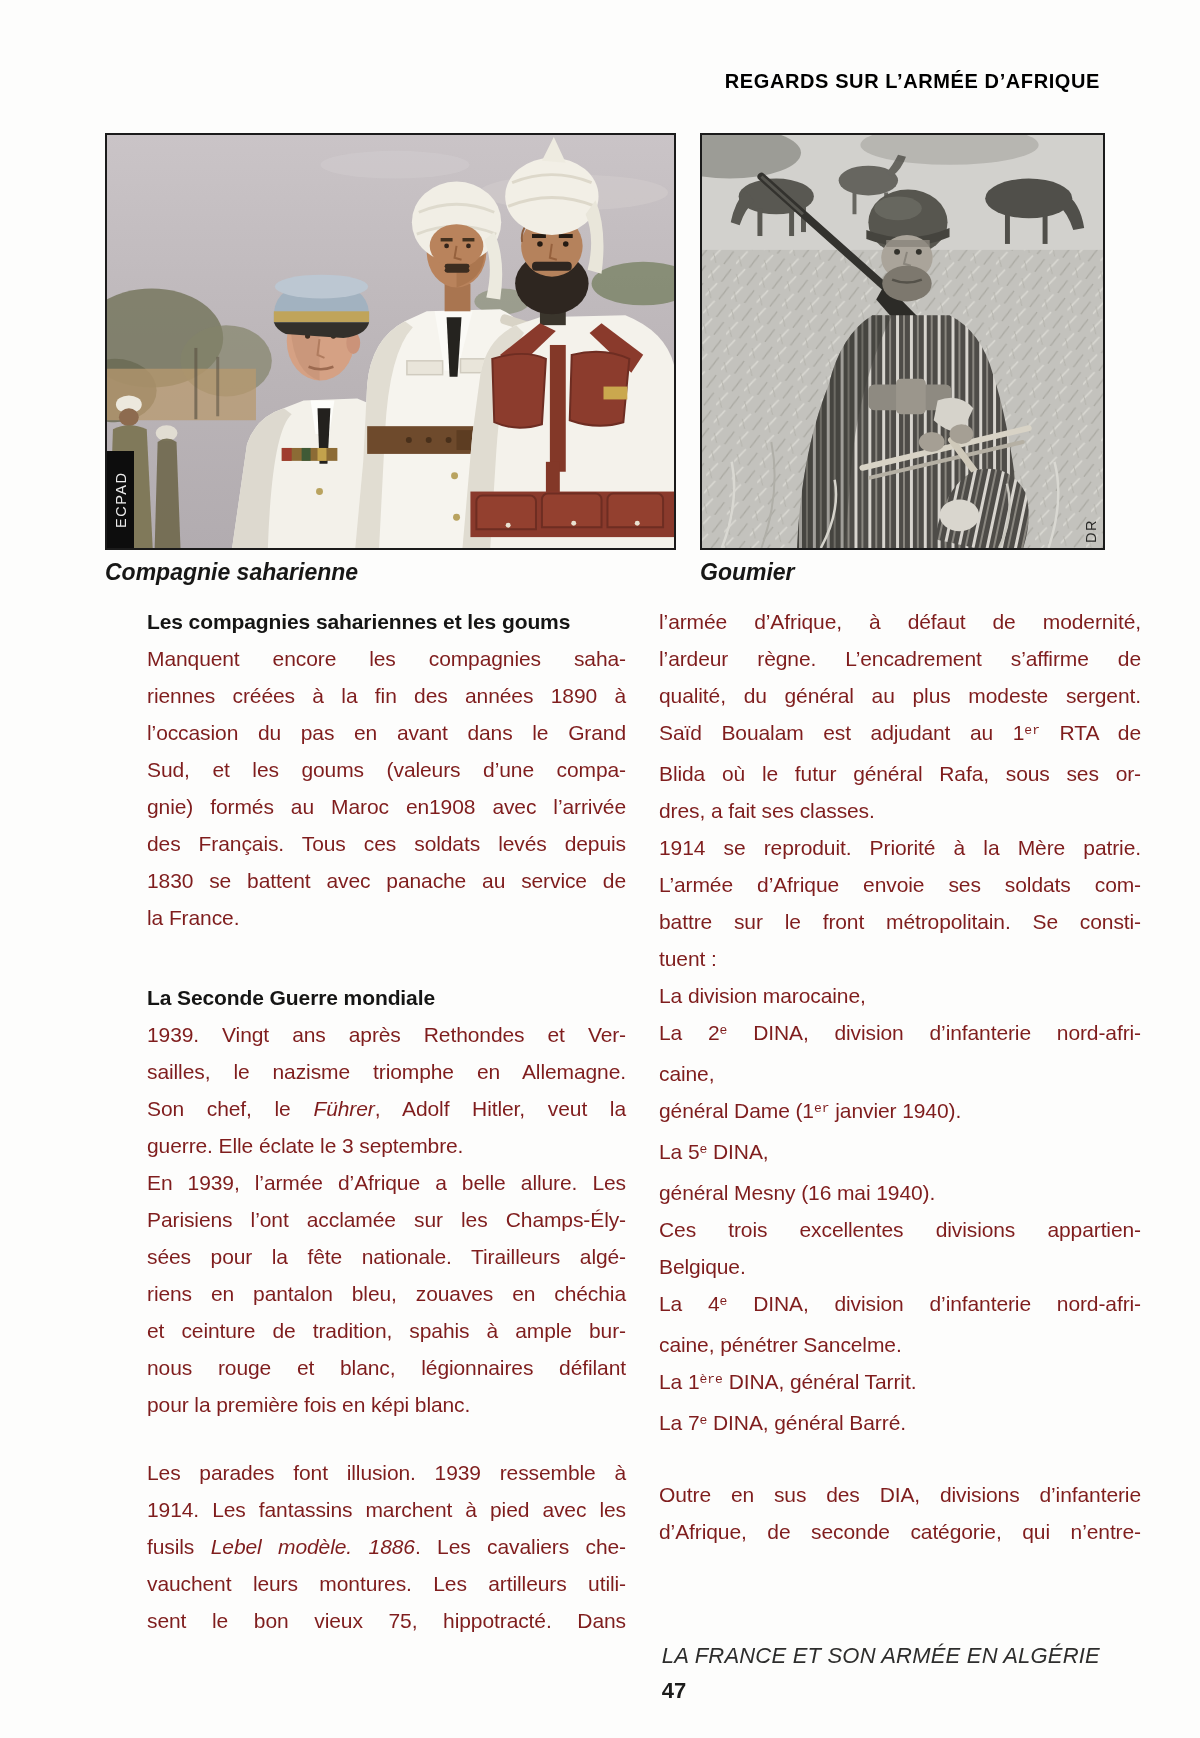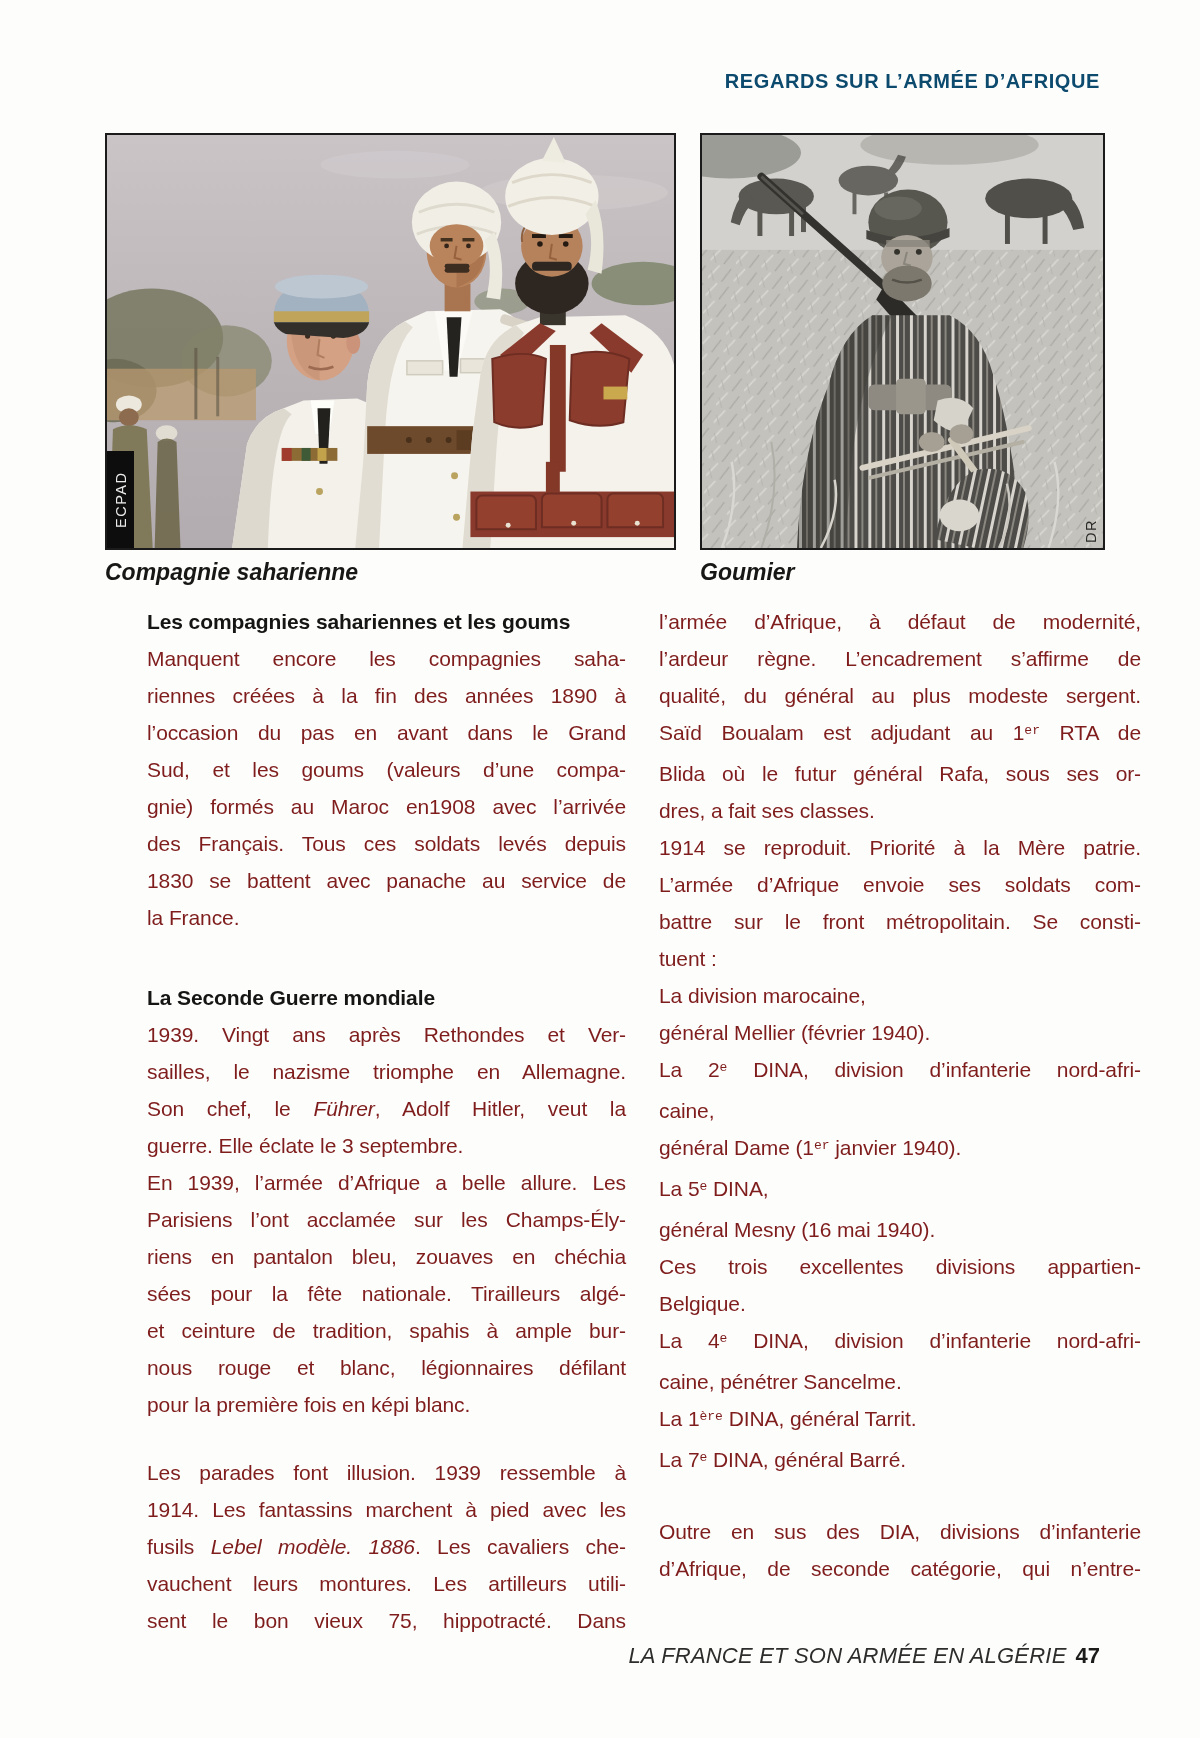--- a/index.html
+++ b/index.html
@@ -10,7 +10,7 @@
   .running-header {
     position:absolute; top:70px; right:100px;
     font-size:20px; font-weight:700; letter-spacing:0.6px;
-    color:#0c4a6e;
+    color:#000000;
   }
   .photo {
     position:absolute; top:133px; border:2px solid #1b1b1b;

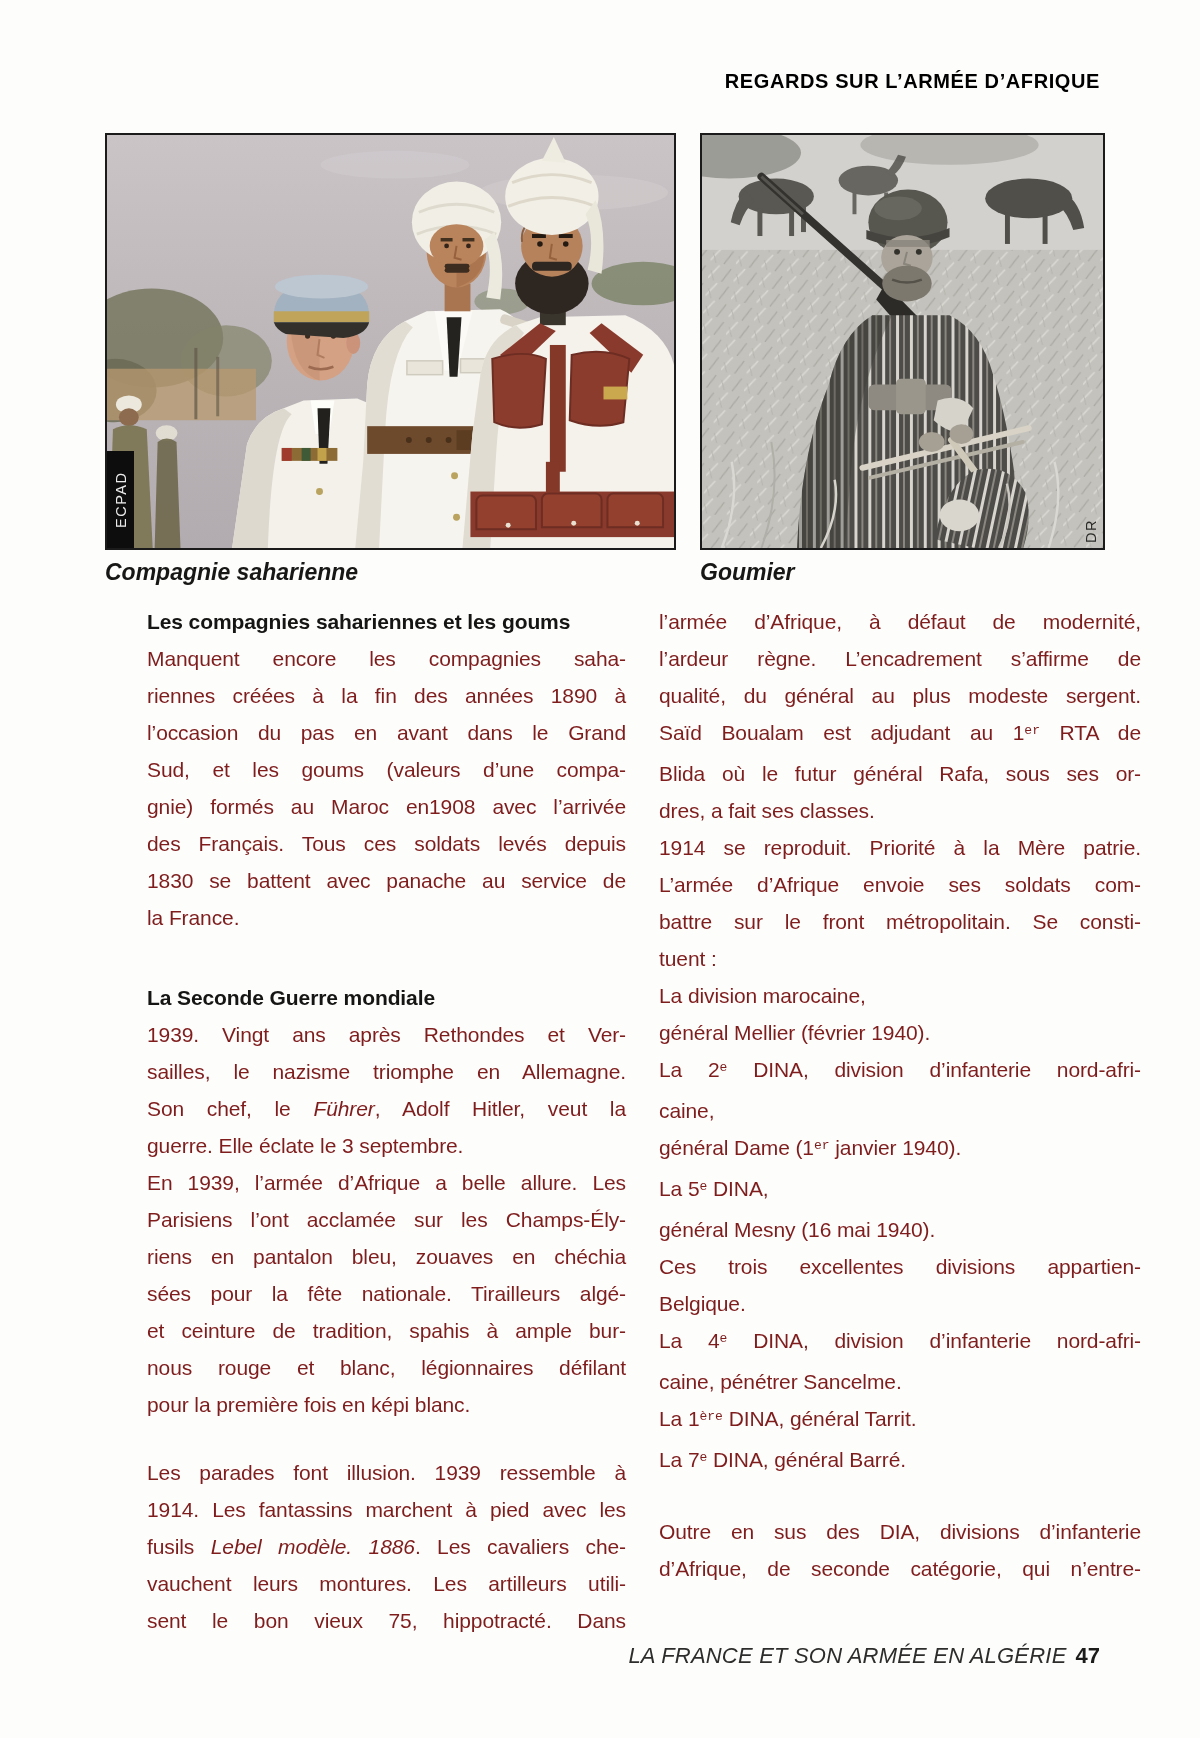--- a/index.html
+++ b/index.html
@@ -346,9 +346,6 @@
       <div class="line">La division marocaine,</div>
     </div>
     <div class="block para">
-      <div class="line">général Mellier (février 1940).</div>
-    </div>
-    <div class="block para">
       <div class="line jfull">La 2<sup>e</sup> DINA, division d’infanterie nord-afri-</div>
       <div class="line">caine,</div>
     </div>

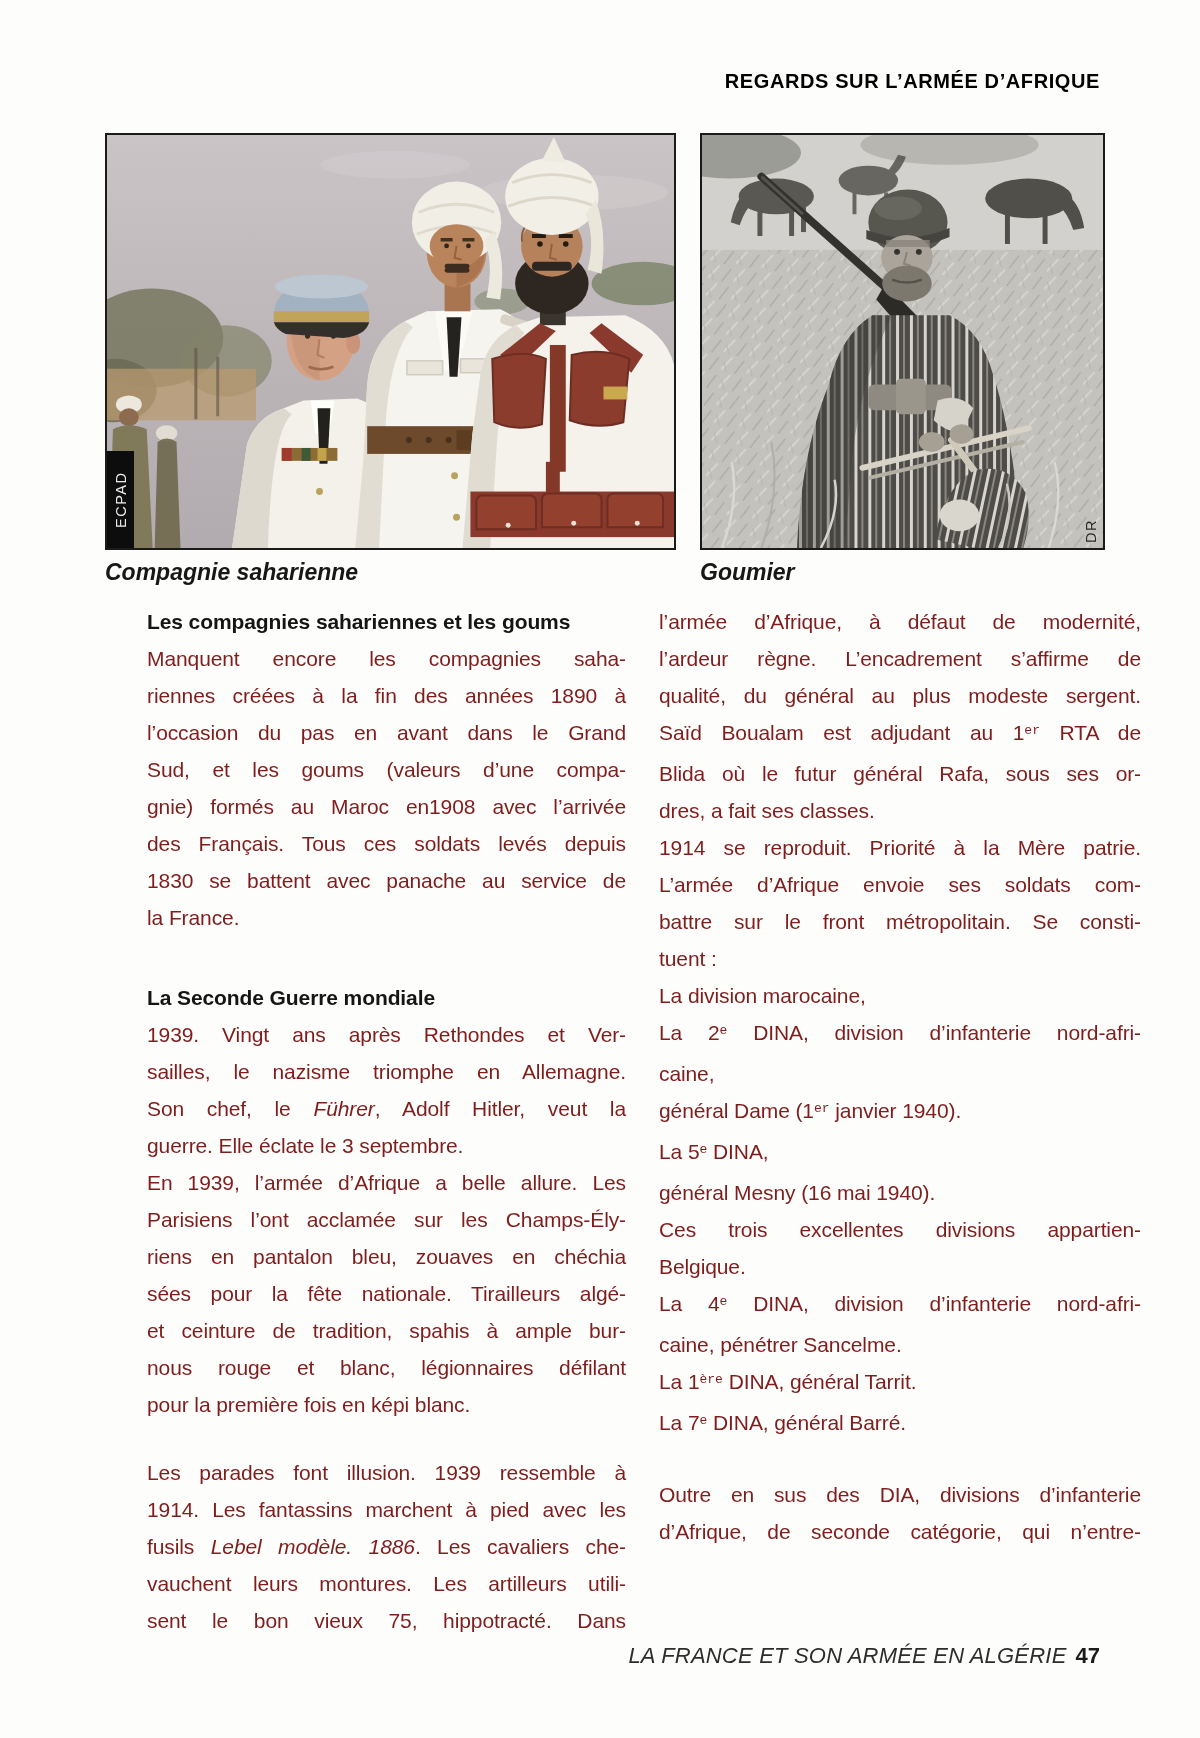--- a/index.html
+++ b/index.html
@@ -312,8 +312,8 @@
     <div class="block para">
       <div class="line jfull">En 1939, l’armée d’Afrique a belle allure. Les</div>
       <div class="line jfull">Parisiens l’ont acclamée sur les Champs-Ély-</div>
+      <div class="line jfull">sées pour la fête nationale. Tirailleurs algé-</div>
       <div class="line jfull">riens en pantalon bleu, zouaves en chéchia</div>
-      <div class="line jfull">sées pour la fête nationale. Tirailleurs algé-</div>
       <div class="line jfull">et ceinture de tradition, spahis à ample bur-</div>
       <div class="line jfull">nous rouge et blanc, légionnaires défilant</div>
       <div class="line">pour la première fois en képi blanc.</div>

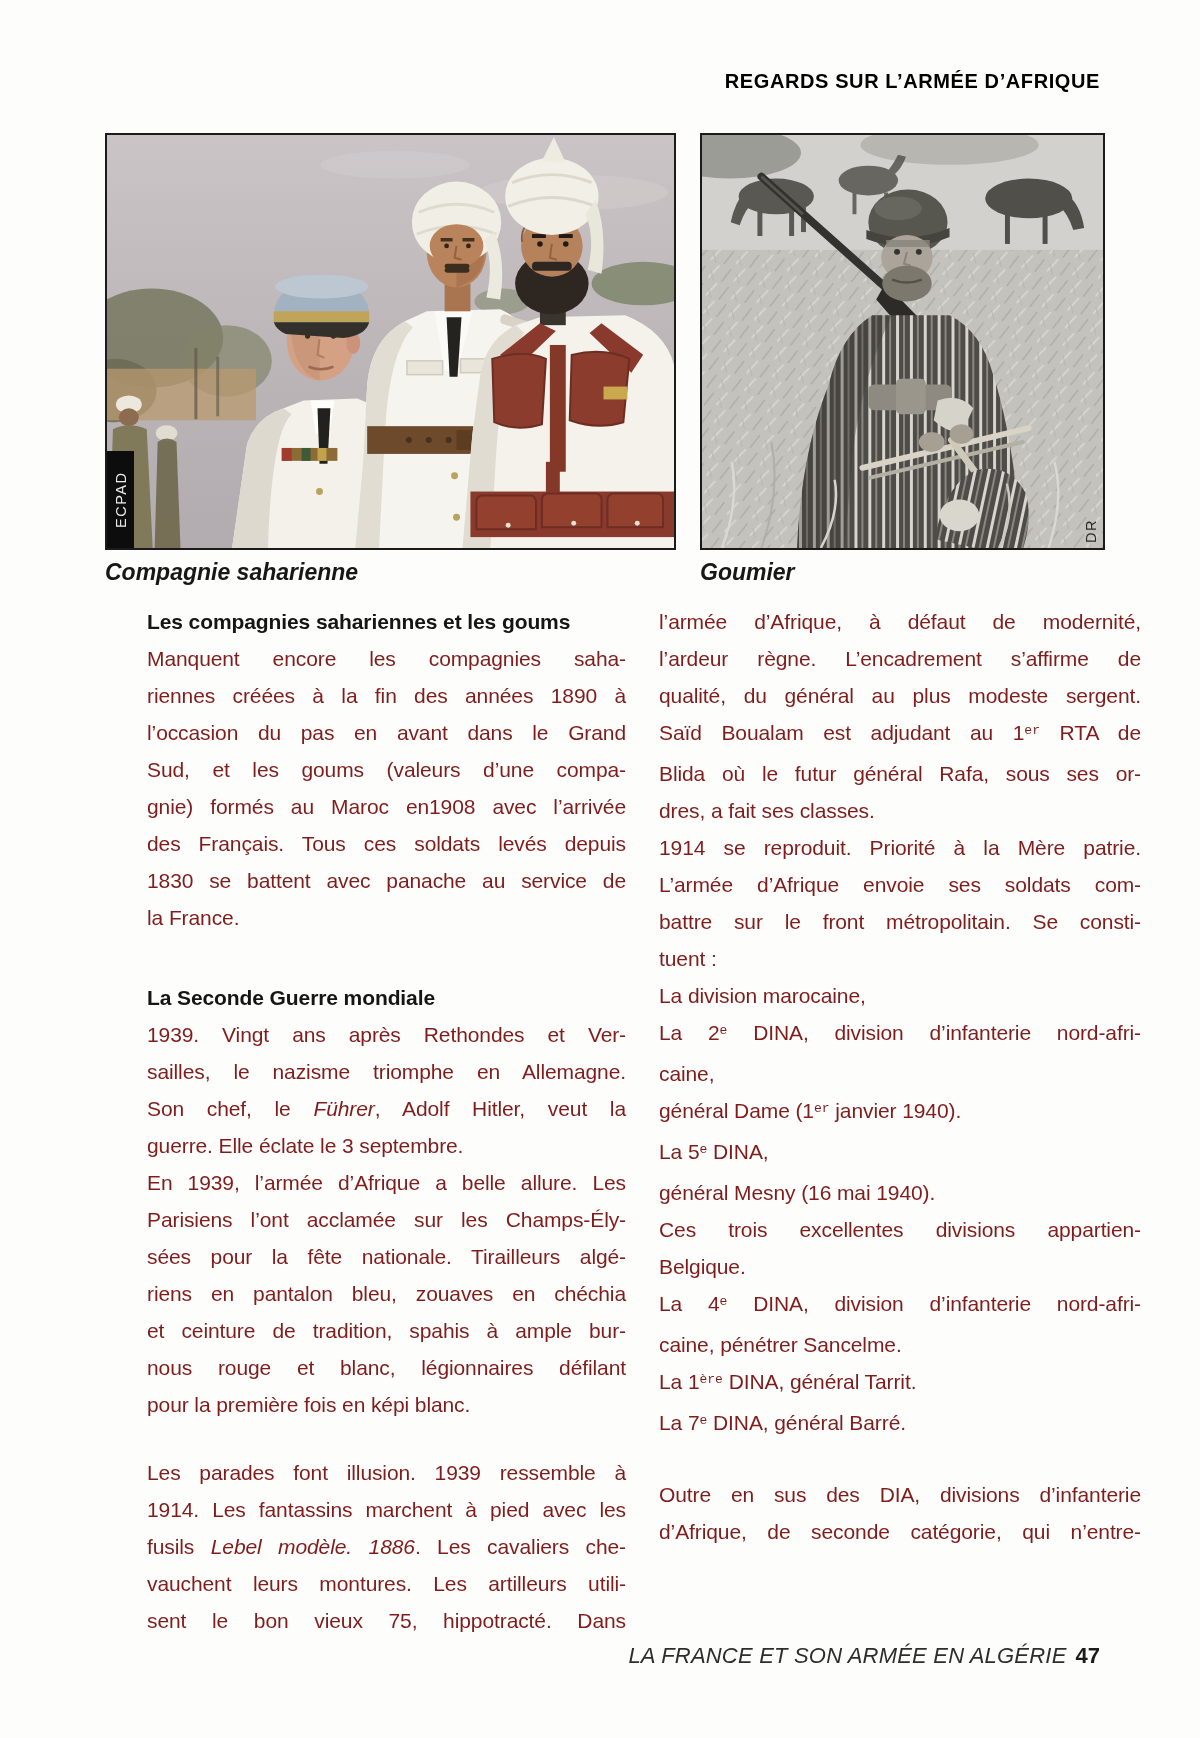--- a/index.html
+++ b/index.html
@@ -51,7 +51,7 @@
   sup { font-size:62%; vertical-align:baseline; position:relative; top:-0.45em; letter-spacing:0;font-family:Liberation Mono, monospace; }
   .page-footer {
     position:absolute; top:1643px; right:100px;
-    display:flex; align-items:baseline; gap:9px;
+    display:flex; align-items:baseline; gap:9px;flex-direction:column;
   }
   .footer-title { font-size:22px; font-style:italic; color:#2d2d2c; letter-spacing:0.2px; }
   .footer-page  { font-size:22px; font-weight:700; color:#1c1c1b; }

